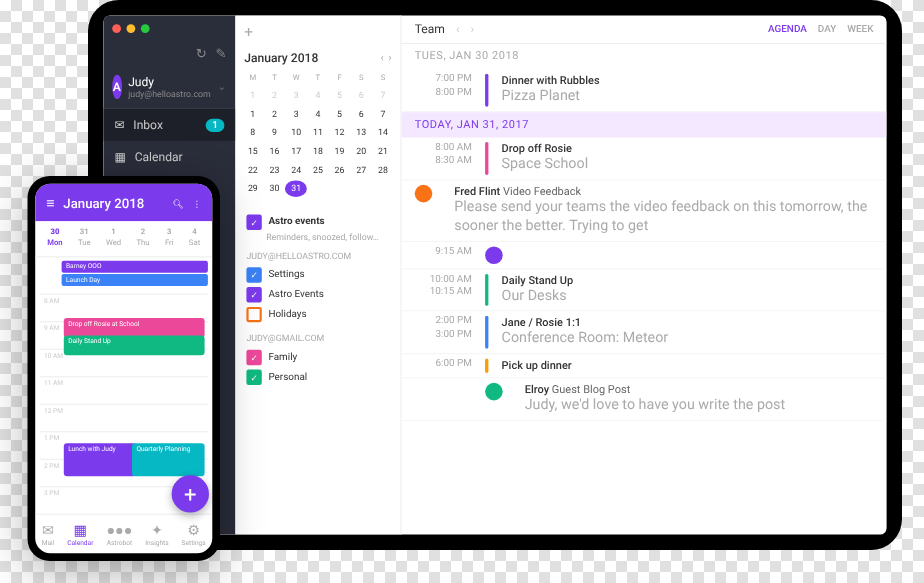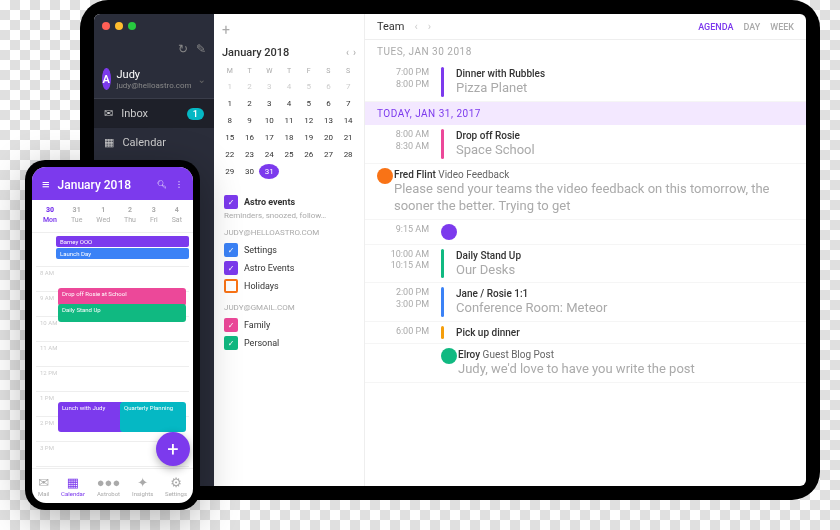--- a/index.html
+++ b/index.html
@@ -48,7 +48,7 @@
   .ev-bd{flex:1;font-size:10px;line-height:1.3}
   .ev-ttl{font-weight:500;color:#333}
   .ev-loc{color:#aaa;font-size:13px}
-  .inline{display:flex;align-items:flex-start;gap:1px}
+  .inline{display:flex;align-items:flex-start;gap:20px}
   .iav{width:16px;height:16px;border-radius:50%;flex-shrink:0}
   
   .phone{position:absolute;left:25px;top:160px;width:175px;height:350px;background:#000;border-radius:20px;padding:7px;box-sizing:border-box;box-shadow:0 10px 40px rgba(0,0,0,.3)}

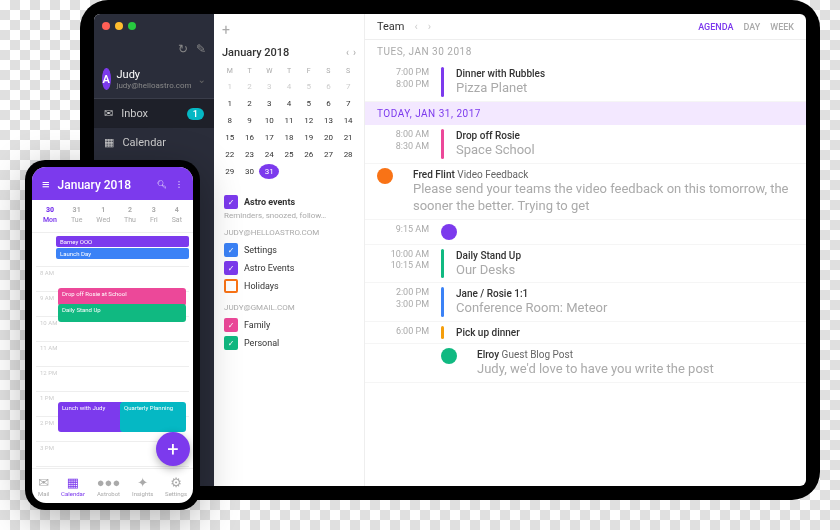--- a/index.html
+++ b/index.html
@@ -33,7 +33,7 @@
   .ck{display:flex;align-items:center;gap:6px;padding:2px 0}
   .box{width:10px;height:10px;border-radius:2px;border:2px solid;display:inline-flex;align-items:center;justify-content:center;color:#fff;font-size:8px}
   .box.on::after{content:"✓"}
-  .sub{color:#aaa;font-size:8px;}
+  .sub{color:#aaa;font-size:8px;margin-left:18px}
   
   .ag{flex:1;display:flex;flex-direction:column}
   .ag-tb{display:flex;align-items:center;justify-content:space-between;padding:6px 12px;border-bottom:1px solid #eee}

